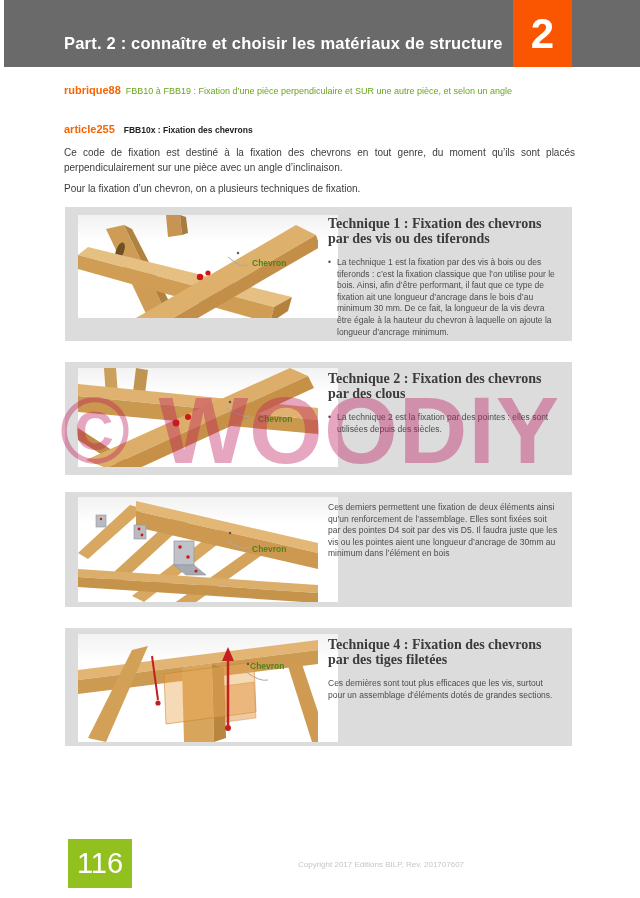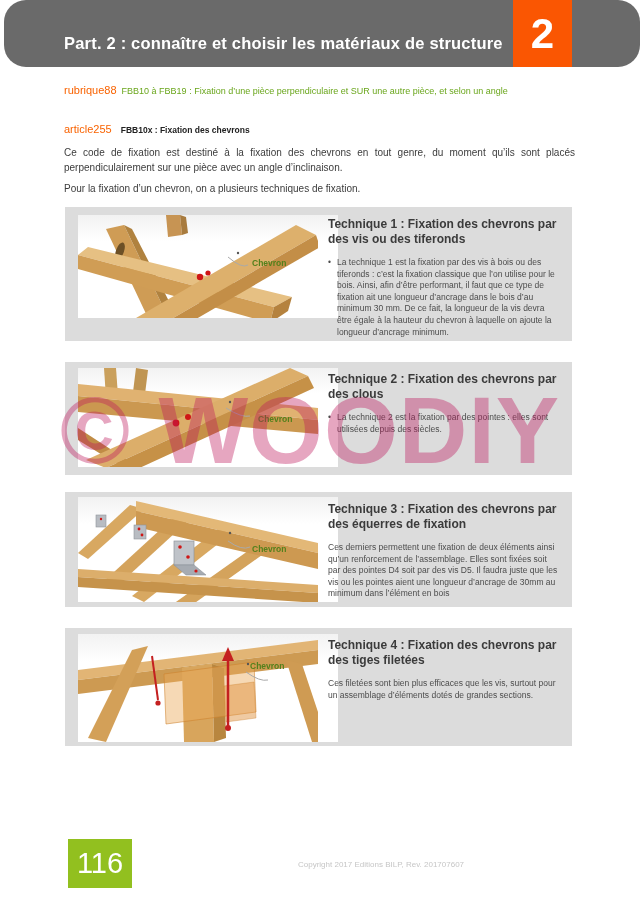--- a/index.html
+++ b/index.html
@@ -7,7 +7,7 @@
         font-family:"Liberation Sans","DejaVu Sans",sans-serif;}
 
   
-  .band{position:absolute;left:4px;top:0;width:636px;height:67px;background:#6a6a6a;border-radius:22px;}
+  .band{position:absolute;left:4px;top:0;width:636px;height:67px;background:#6a6a6a;}
   .band h1{position:absolute;left:60px;top:34px;margin:0;font-size:16.5px;font-weight:bold;
            color:#ffffff;letter-spacing:.2px;white-space:nowrap;}
   .badge{position:absolute;left:509px;top:0;width:59px;height:67px;background:#fa5602;

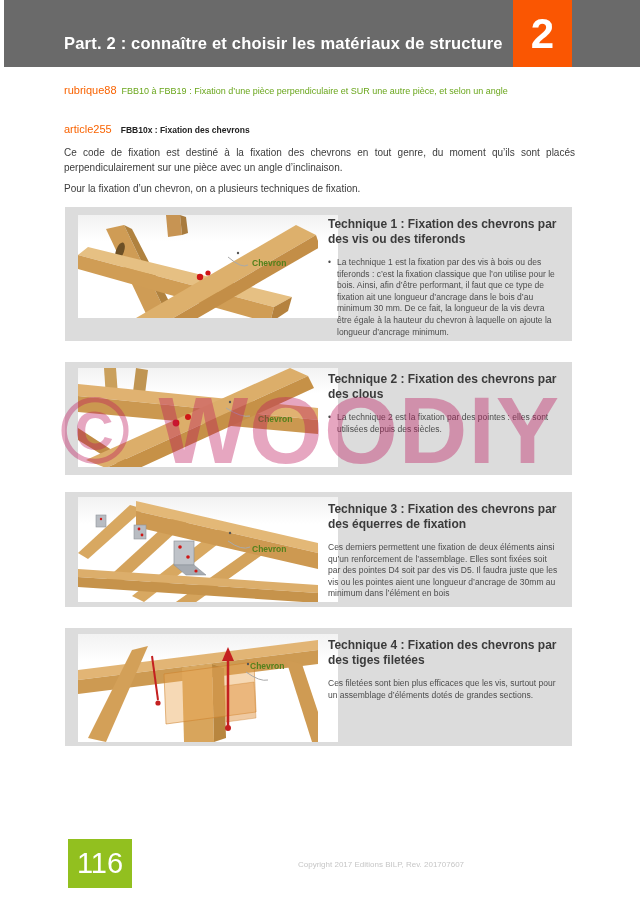--- a/index.html
+++ b/index.html
@@ -18,7 +18,7 @@
   .metaline{position:absolute;left:64px;white-space:nowrap;}
   .rubrique{top:80px;}
   .article{top:119px;}
-  .meta-id{font-size:11px;font-weight:normal;color:#f96302;}
+  .meta-id{font-size:11px;font-weight:bold;color:#f96302;}
   .rub-text{font-size:9px;font-weight:normal;color:#6aa61c;margin-left:5px;}
   .art-text{font-size:8.5px;font-weight:bold;color:#222;margin-left:9px;}
 

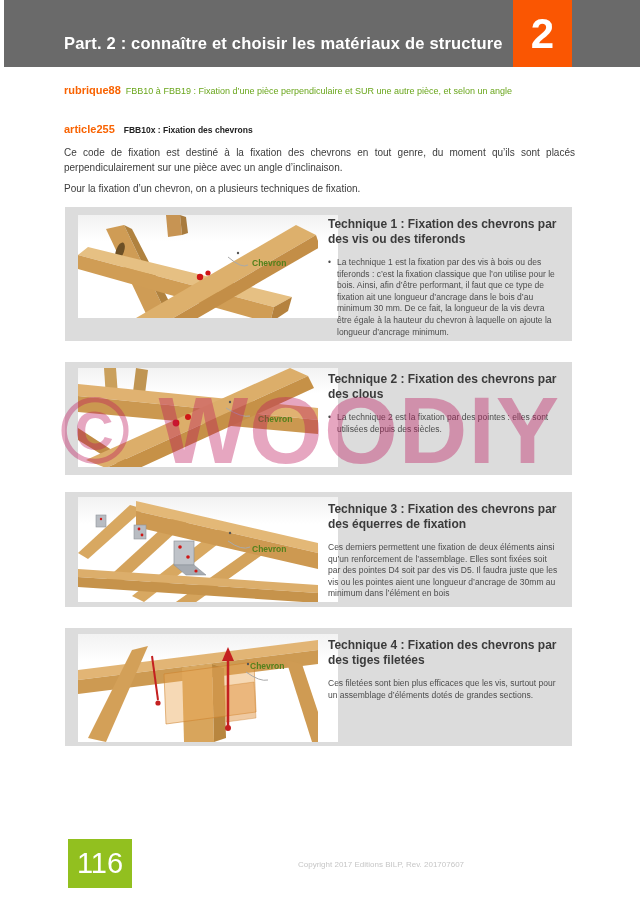--- a/index.html
+++ b/index.html
@@ -47,7 +47,7 @@
   .b3 .chev{left:174px;top:47px;}
   .b4 .chev{left:172px;top:27px;}
   .txt{position:absolute;left:263px;top:10px;width:233px;}
-  .txt h2{margin:0 0 11px;font-size:12px;line-height:14.5px;color:#3b3b3b;}
+  .txt h2{margin:0 0 11px;font-size:14px;line-height:14.5px;color:#3b3b3b;font-family:Liberation Serif, serif;}
   .txt p{margin:0;font-size:8.5px;line-height:11.6px;color:#4c4c4c;}
   .bullet{position:relative;padding-left:9px;}
   .mark{position:absolute;left:0;top:0;}

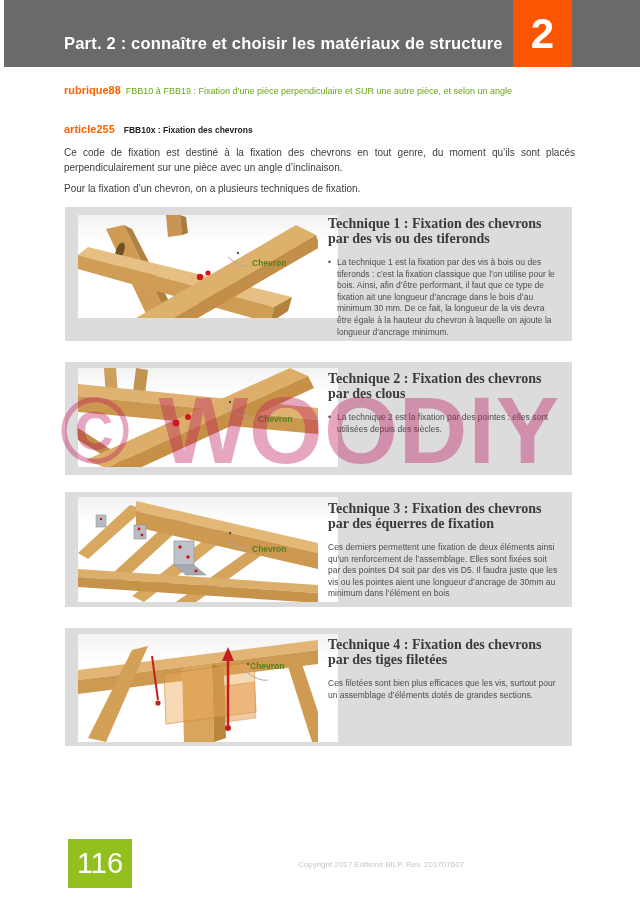--- a/index.html
+++ b/index.html
@@ -162,7 +162,6 @@
       <span class="chev">Chevron</span>
     </div>
     <div class="txt">
-      <h2>Technique 3 : Fixation des chevrons par des équerres de fixation</h2>
       <p>Ces derniers permettent une fixation de deux éléments ainsi qu’un renforcement de l’assemblage. Elles sont fixées soit par des pointes D4 soit par des vis D5. Il faudra juste que les vis ou les pointes aient une longueur d’ancrage de 30mm au minimum dans l’élément en bois</p>
     </div>
   </section>

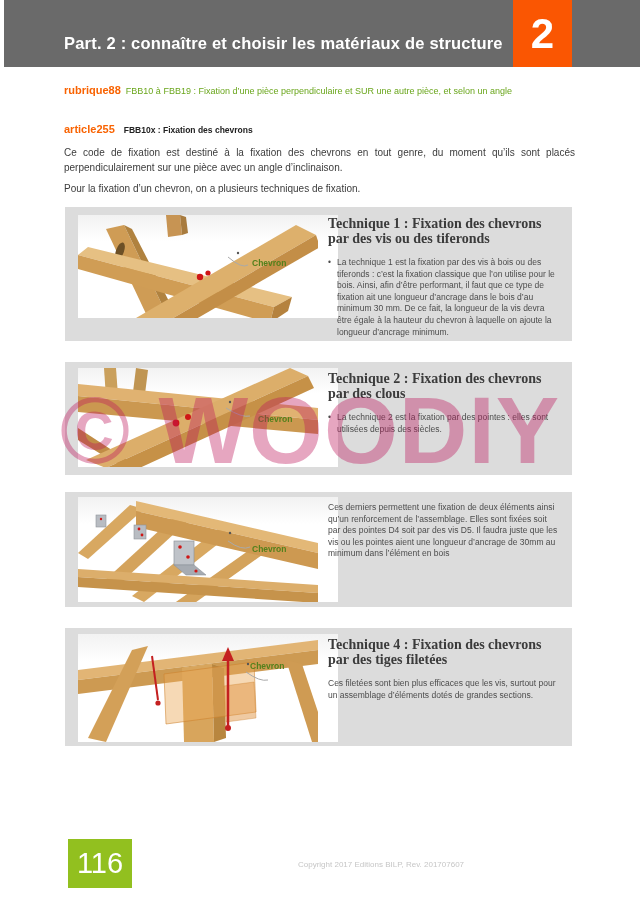--- a/index.html
+++ b/index.html
@@ -190,7 +190,7 @@
     </div>
     <div class="txt">
       <h2>Technique 4 : Fixation des chevrons par des tiges filetées</h2>
-      <p>Ces filetées sont bien plus efficaces que les vis, surtout pour un assemblage d’éléments dotés de grandes sections.</p>
+      <p>Ces dernières sont tout plus efficaces que les vis, surtout pour un assemblage d’éléments dotés de grandes sections.</p>
     </div>
   </section>
 

